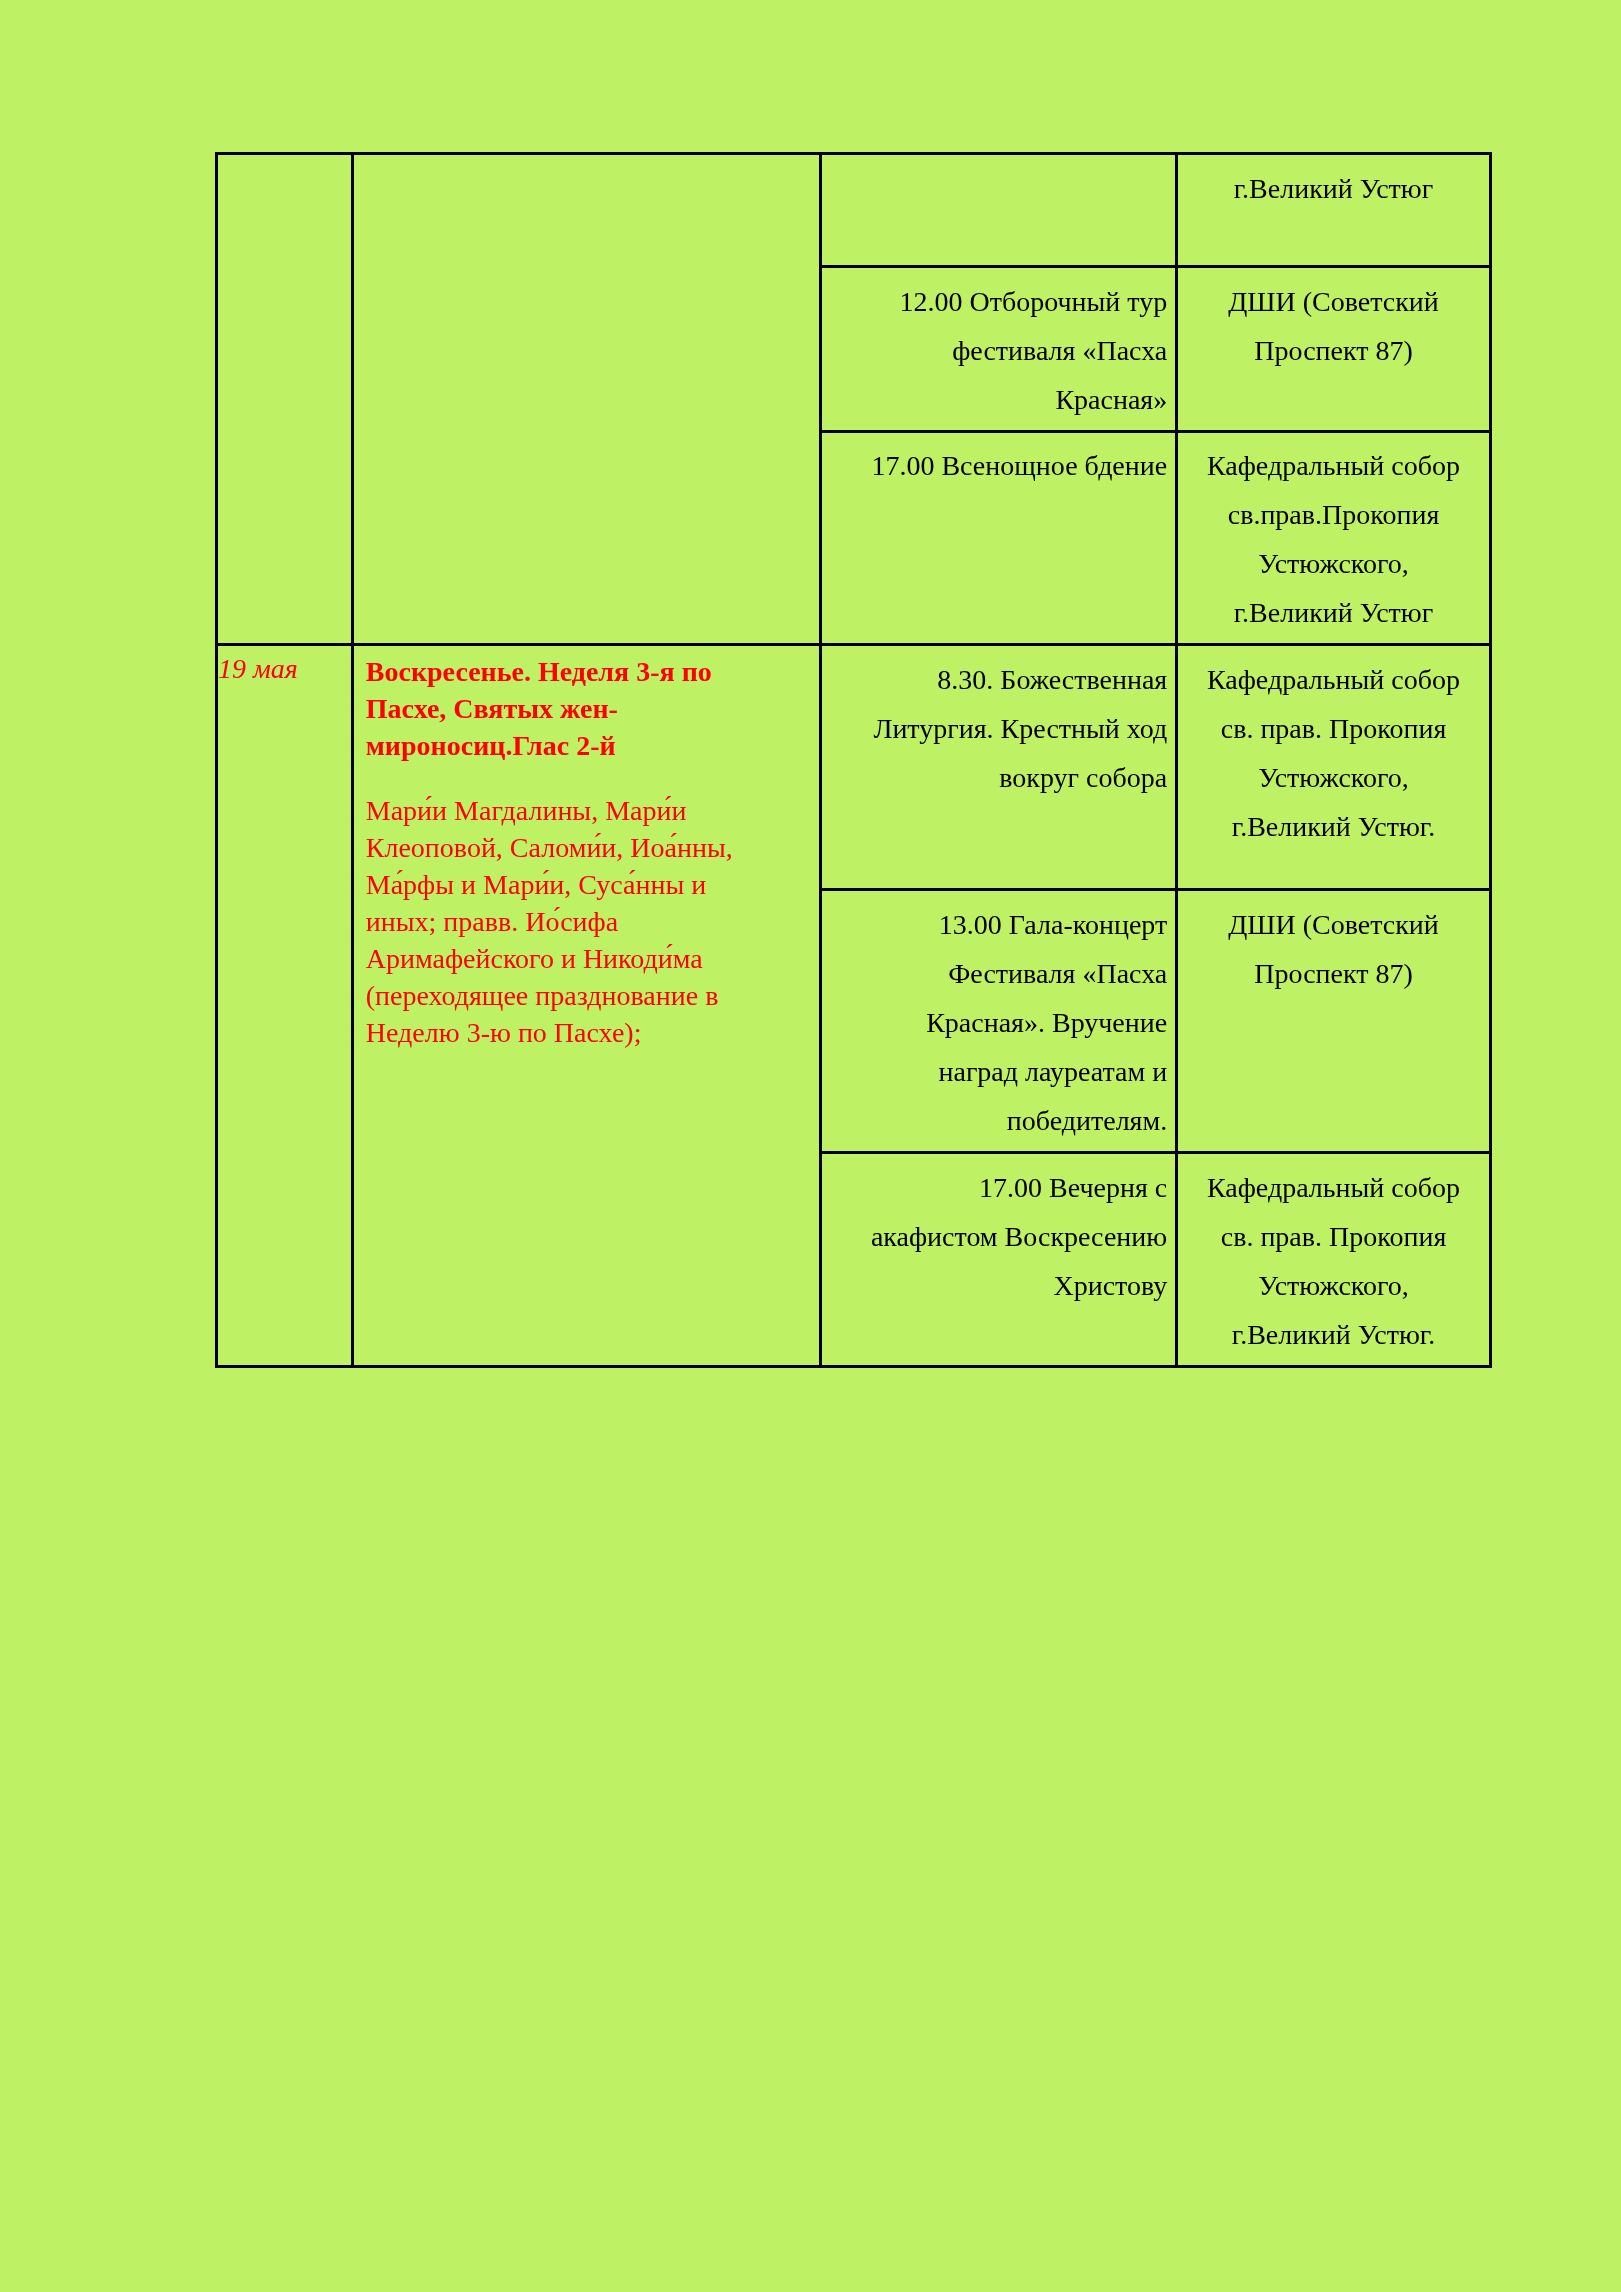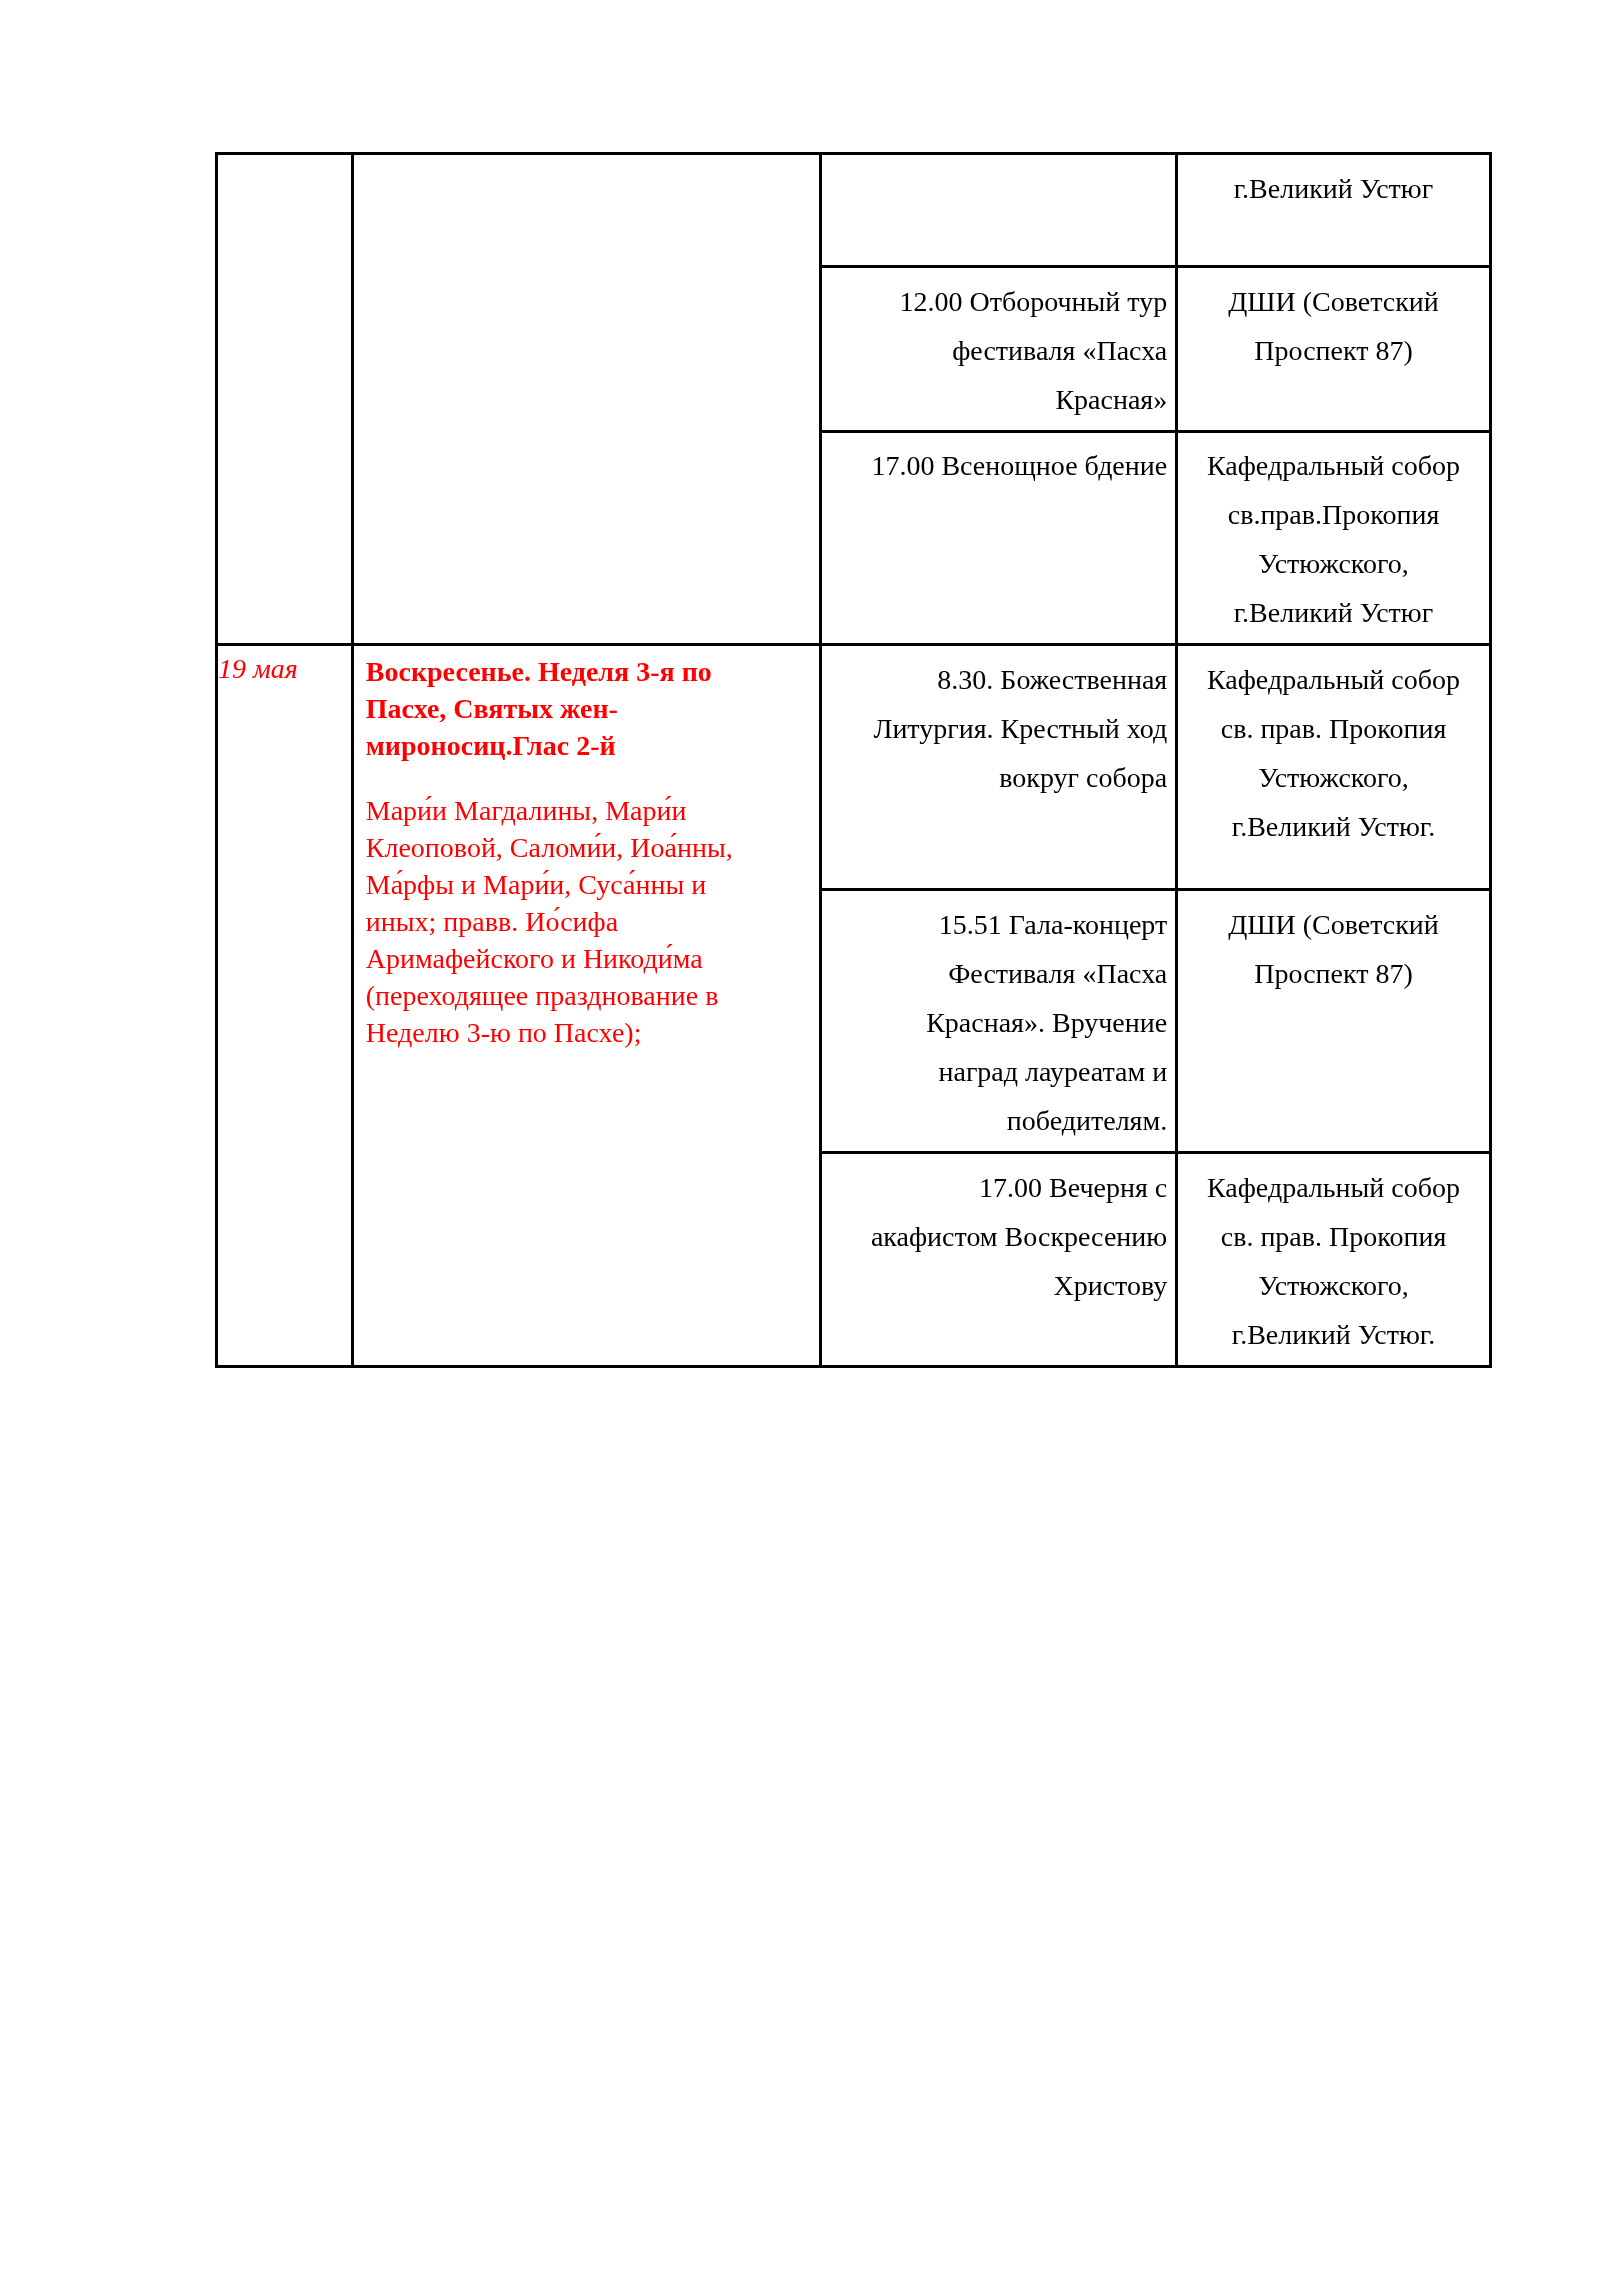--- a/index.html
+++ b/index.html
@@ -8,7 +8,7 @@
     position: relative;
     width: 1621px;
     height: 2293px;
-    background: #ffffff;
+    background: #bef264;
     overflow: hidden;
   }
   table.schedule {

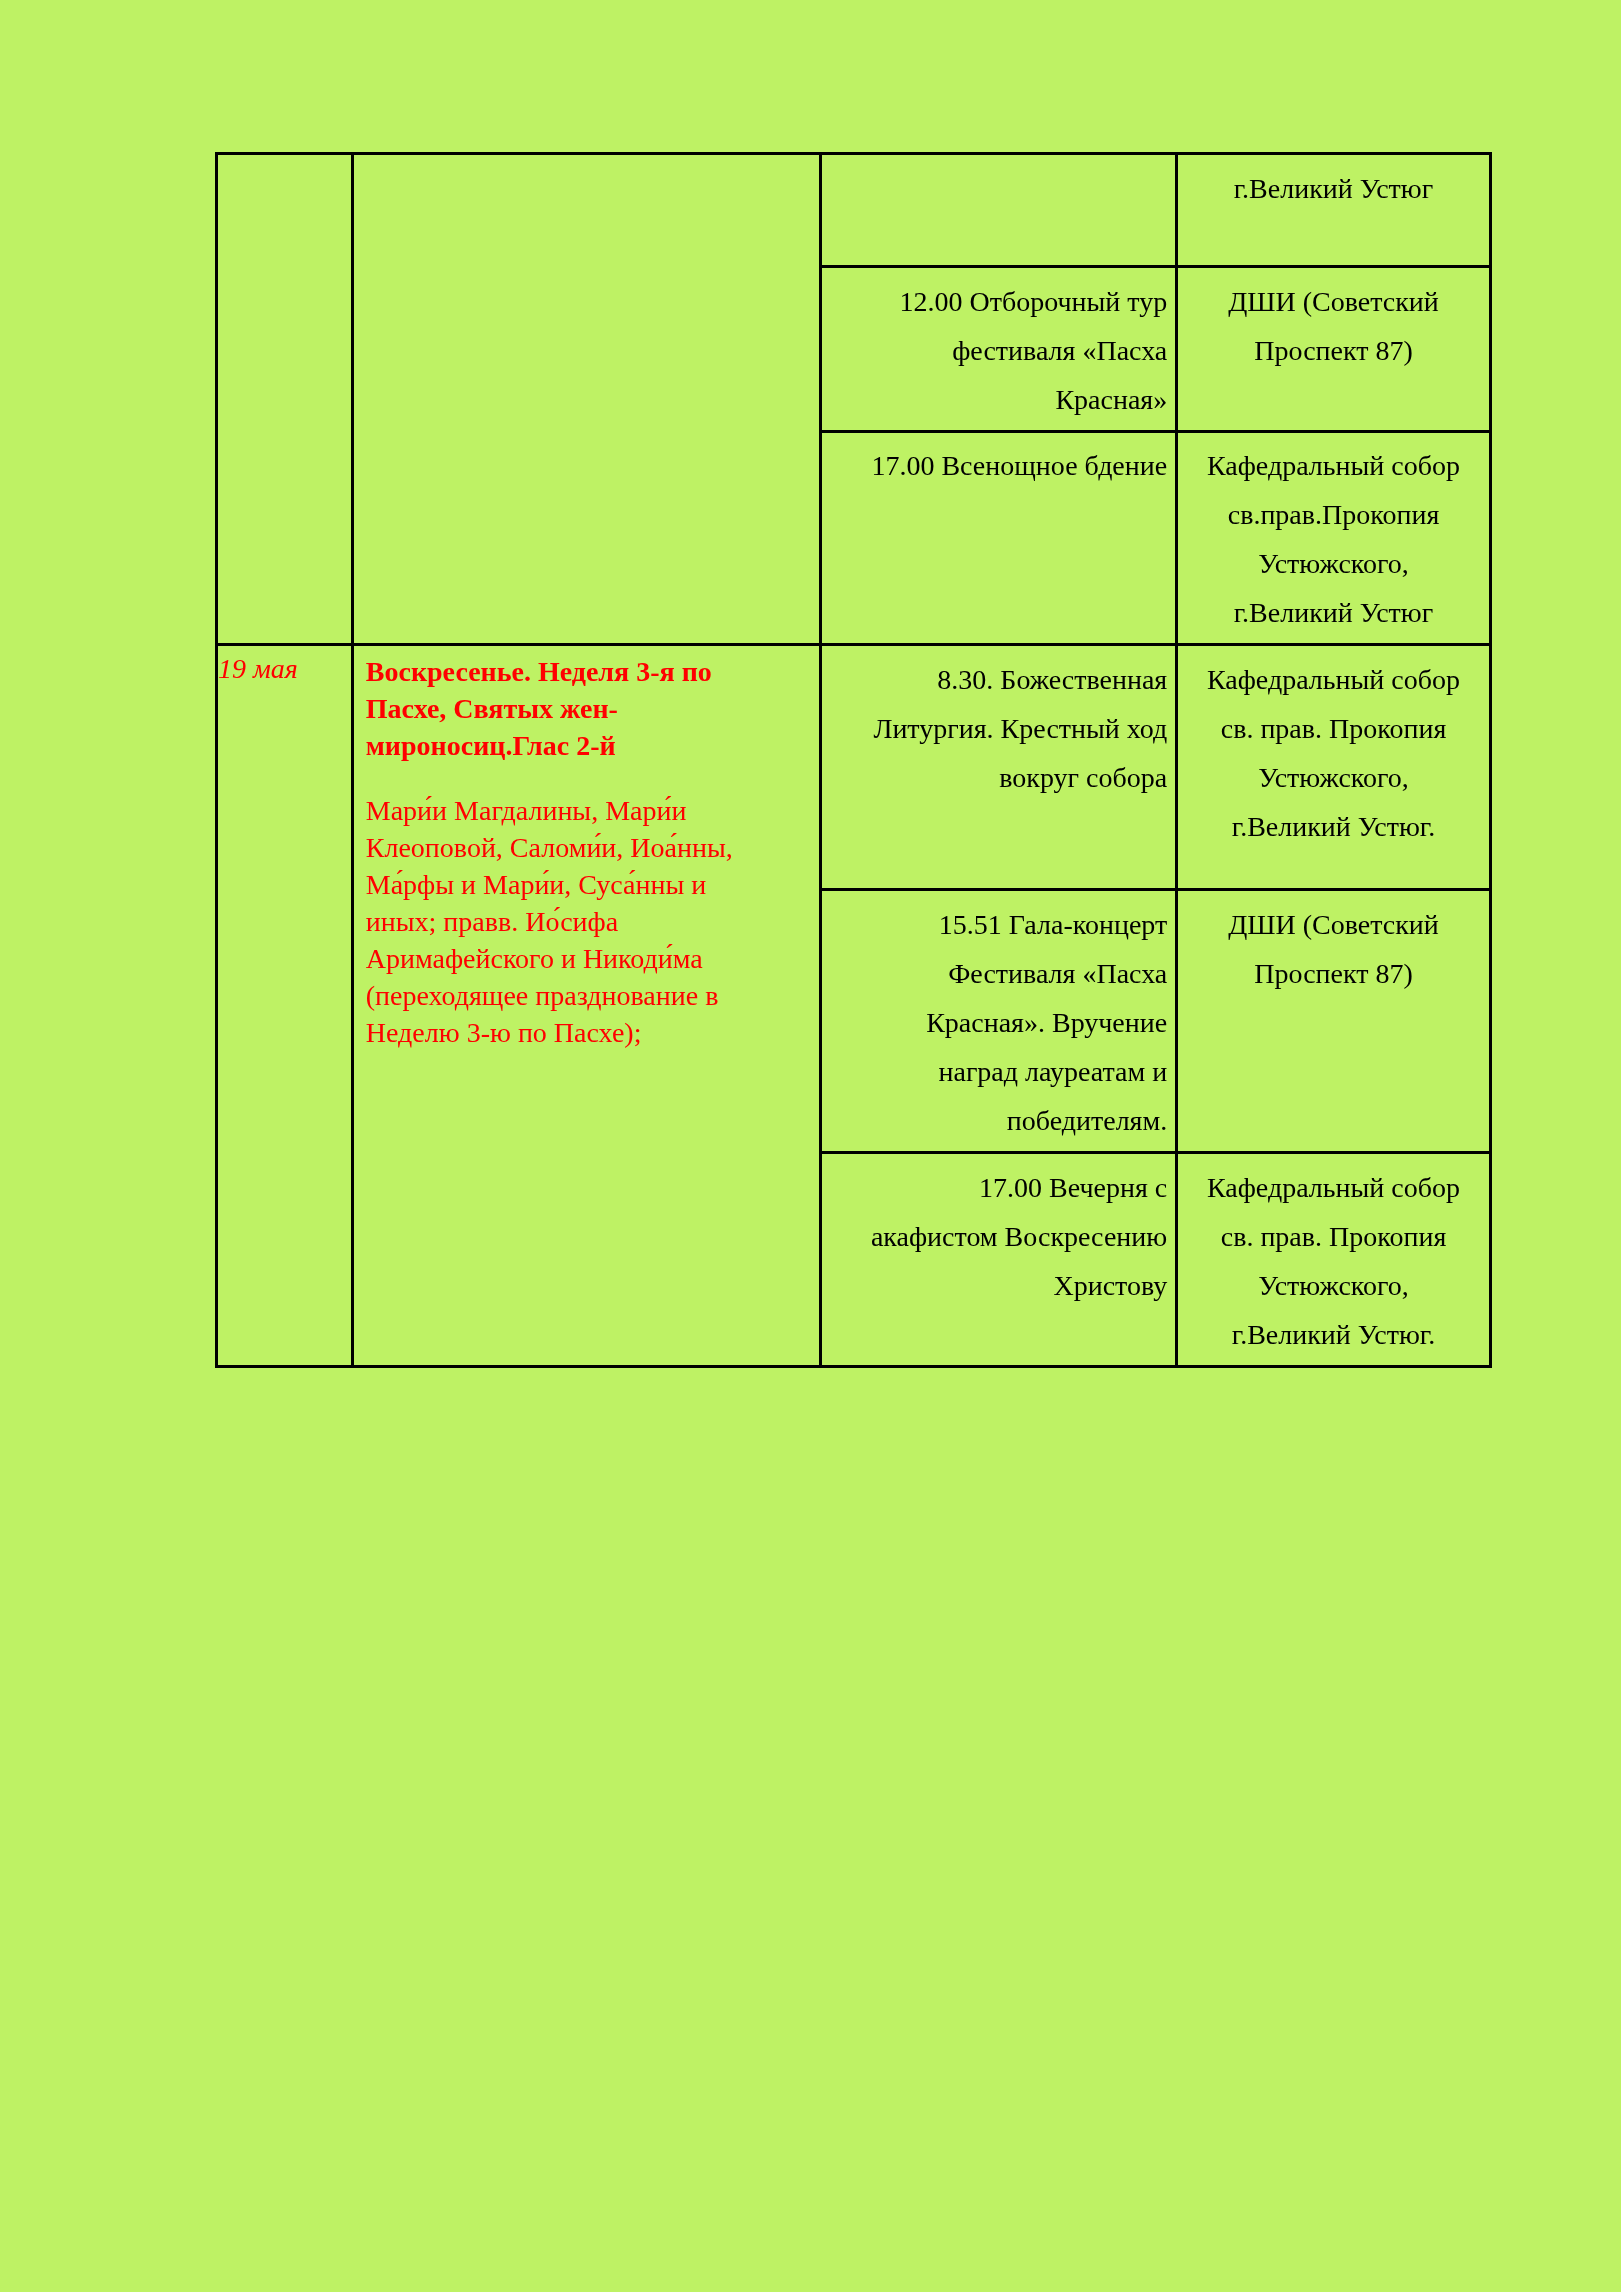--- a/index.html
+++ b/index.html
@@ -126,7 +126,7 @@
 г.Великий Устюг.</td>
       </tr>
       <tr class="r5">
-        <td class="event-cell">15.51 Гала-концерт
+        <td class="event-cell">13.00 Гала-концерт
 Фестиваля «Пасха
 Красная». Вручение
 наград лауреатам и

